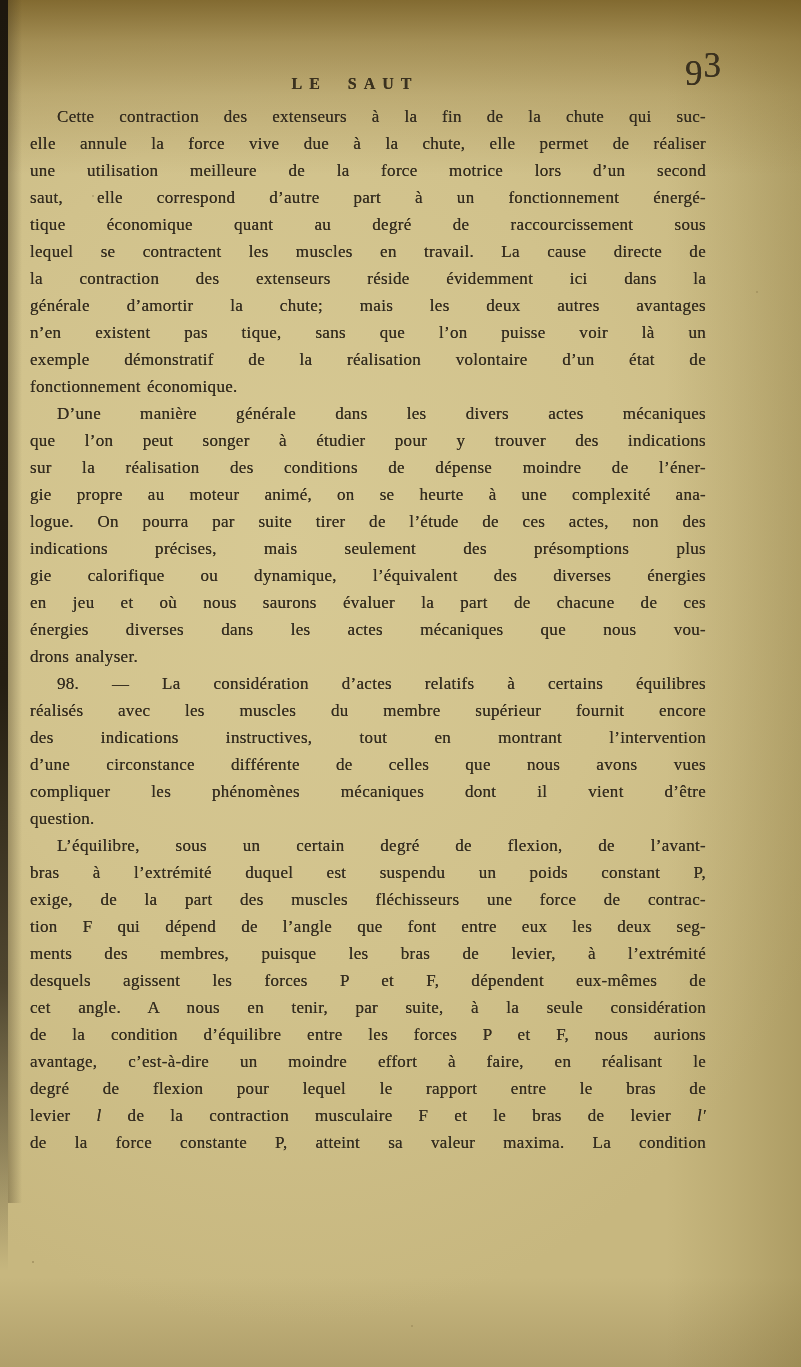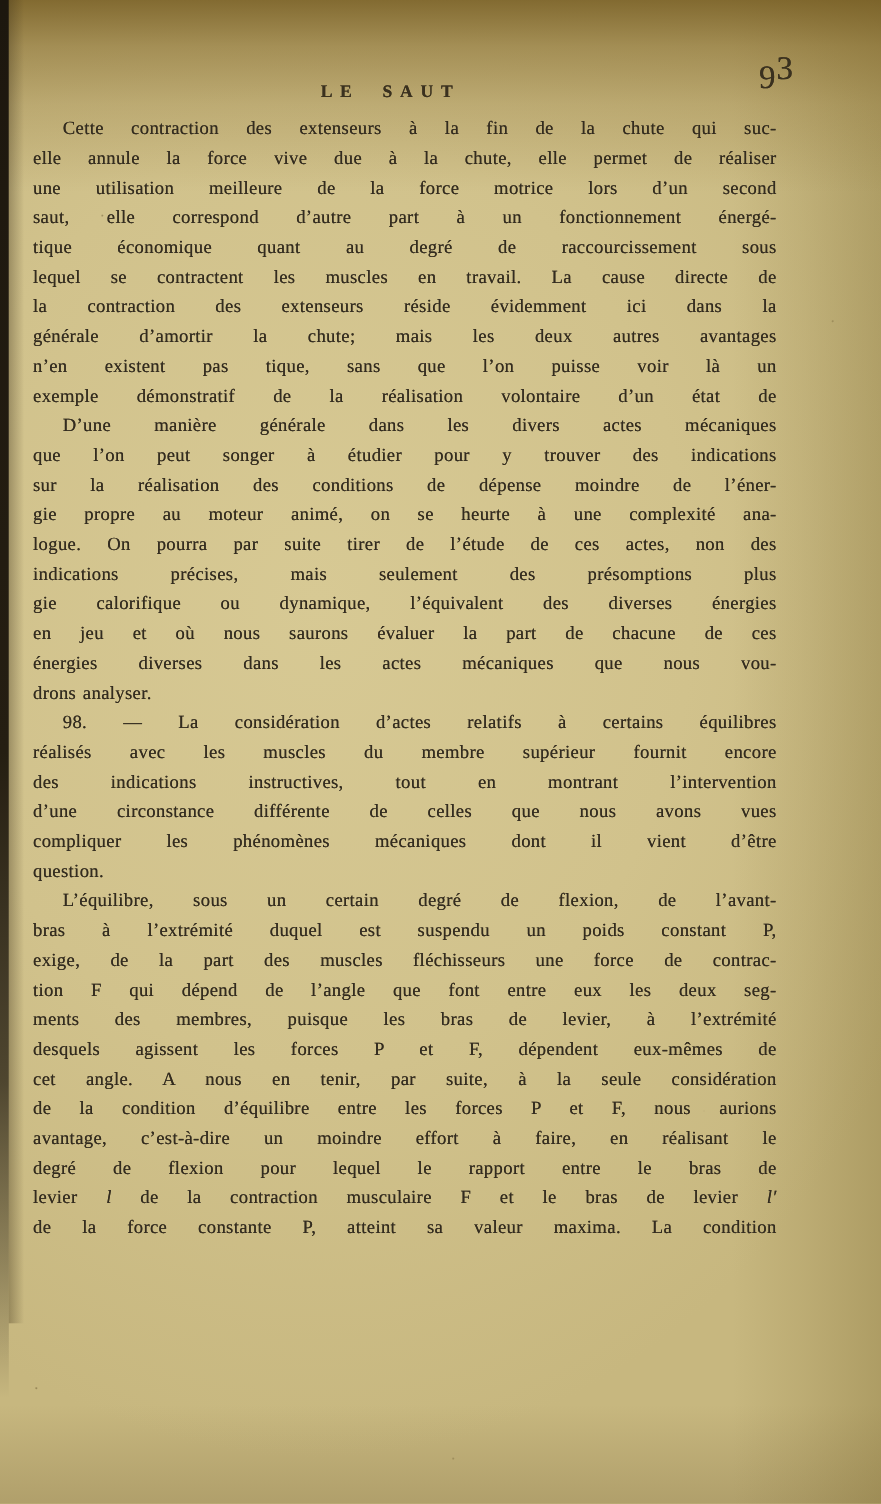--- a/index.html
+++ b/index.html
@@ -53,7 +53,7 @@
   }
   .pagenum{
     position:absolute;right:-16px;top:-8px;
-    font-size:30px;color:#3a311f;letter-spacing:1px;
+    font-size:35px;color:#3a311f;letter-spacing:1px;
   }
   .pagenum span{display:inline-block;}
   .pagenum span:nth-child(1){transform:translateY(4px);}

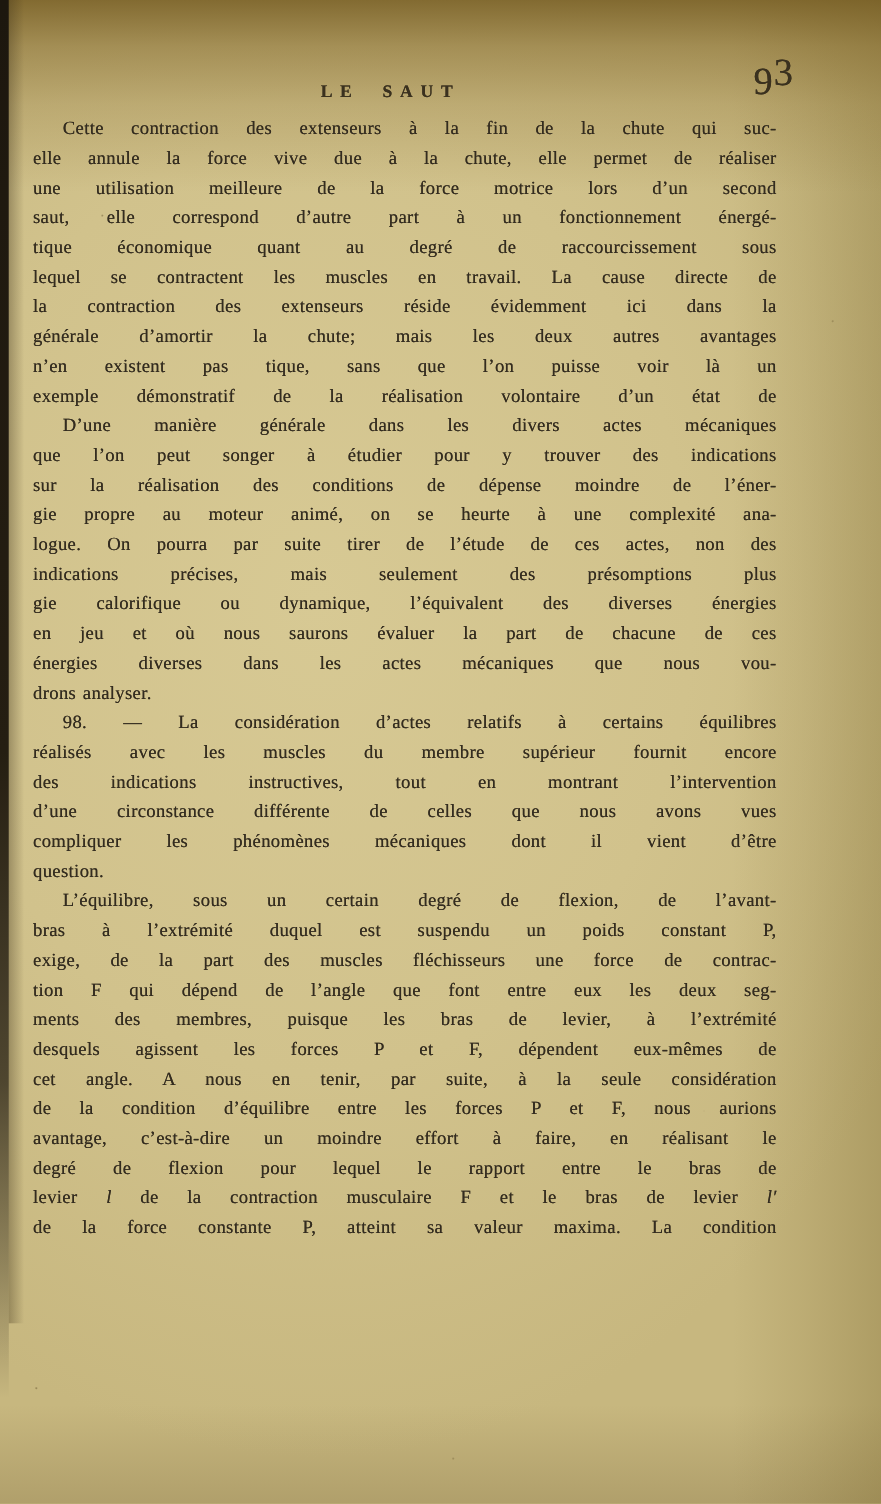--- a/index.html
+++ b/index.html
@@ -96,6 +96,7 @@
           <div class="line">générale d’amortir la chute; mais les deux autres avantages</div>
           <div class="line">n’en existent pas tique, sans que l’on puisse voir là un</div>
           <div class="line">exemple démonstratif de la réalisation volontaire d’un état de</div>
+          <div class="line flush">fonctionnement économique.</div>
         </div>
         <div class="para">
           <div class="line indent">D’une manière générale dans les divers actes mécaniques</div>

